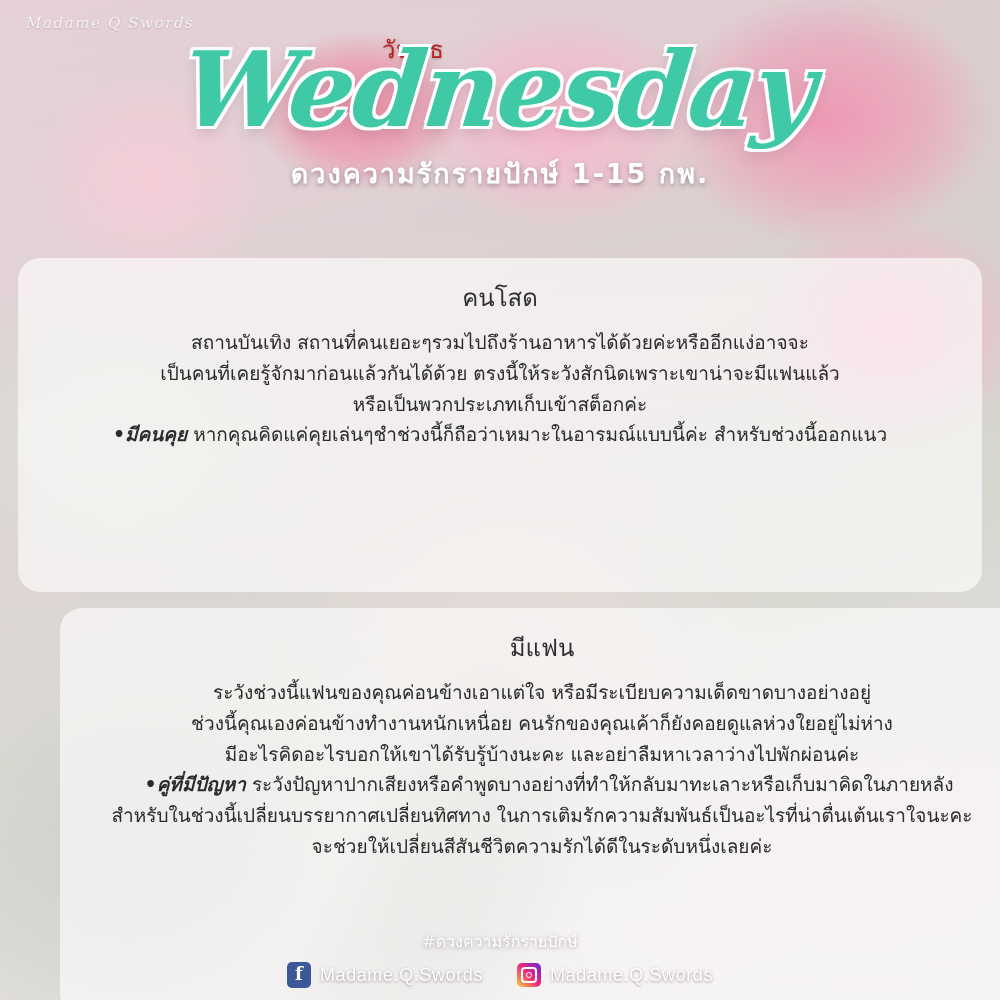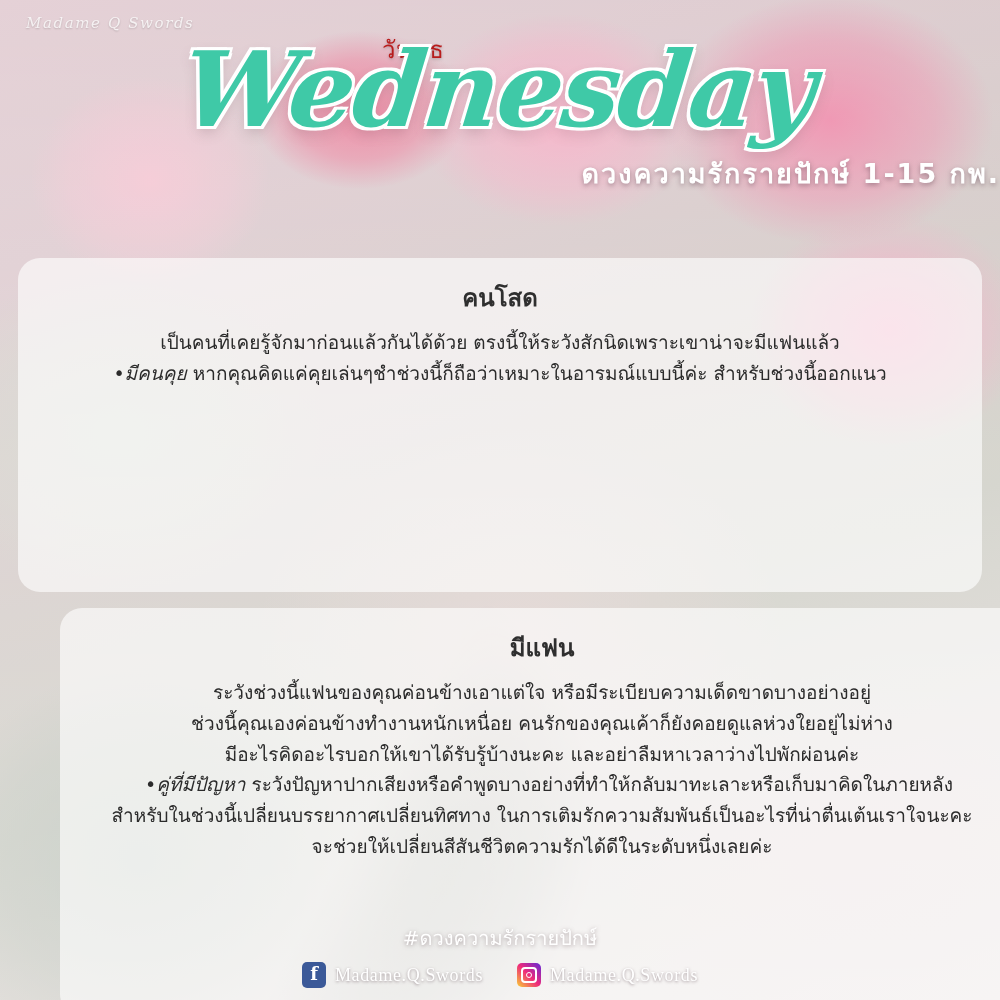--- a/index.html
+++ b/index.html
@@ -109,7 +109,6 @@
     color: #ffffff;
     letter-spacing: 2px;
     text-shadow: 0 2px 5px rgba(110,80,92,0.55);
-    text-align: right;
   }
 
   

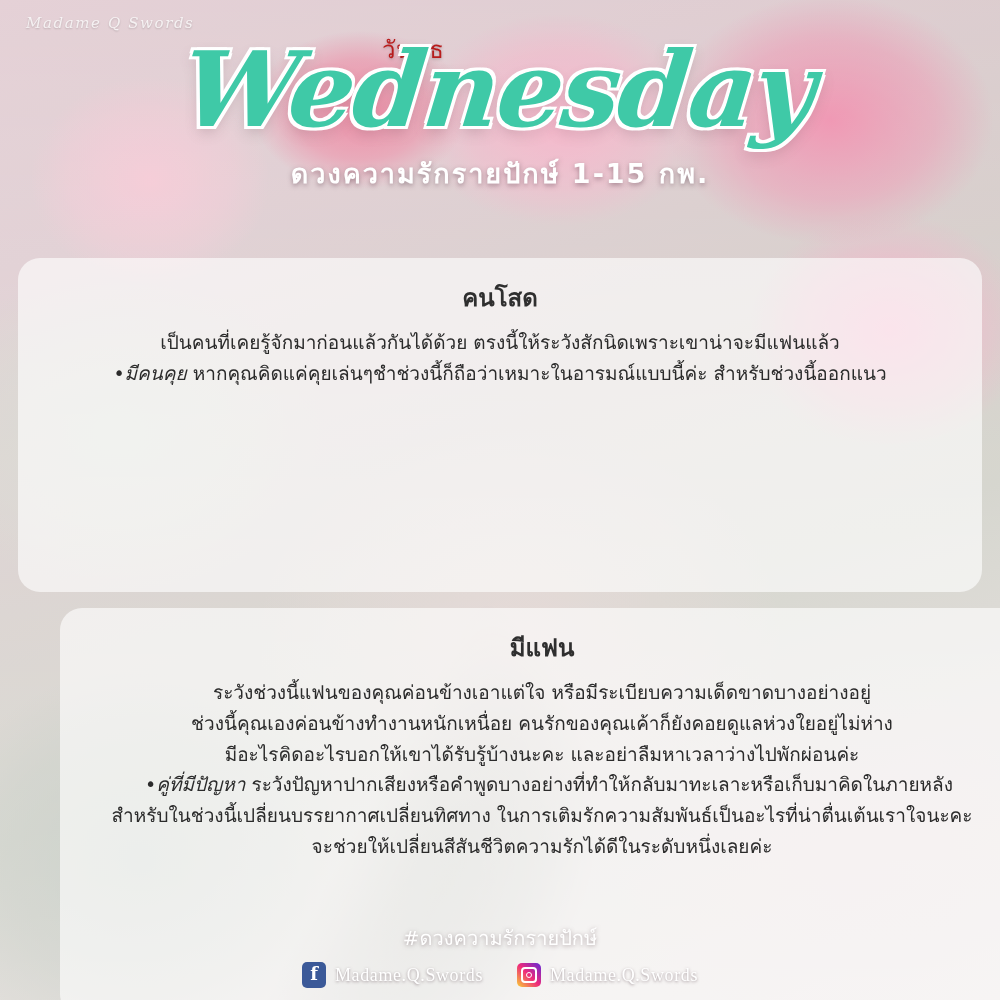--- a/index.html
+++ b/index.html
@@ -127,7 +127,7 @@
 
   .card-title {
     font-size: 24px;
-    font-weight: bold;
+    font-weight: normal;
     color: #2f2f2f;
     margin: 4px 0 10px 0;
   }

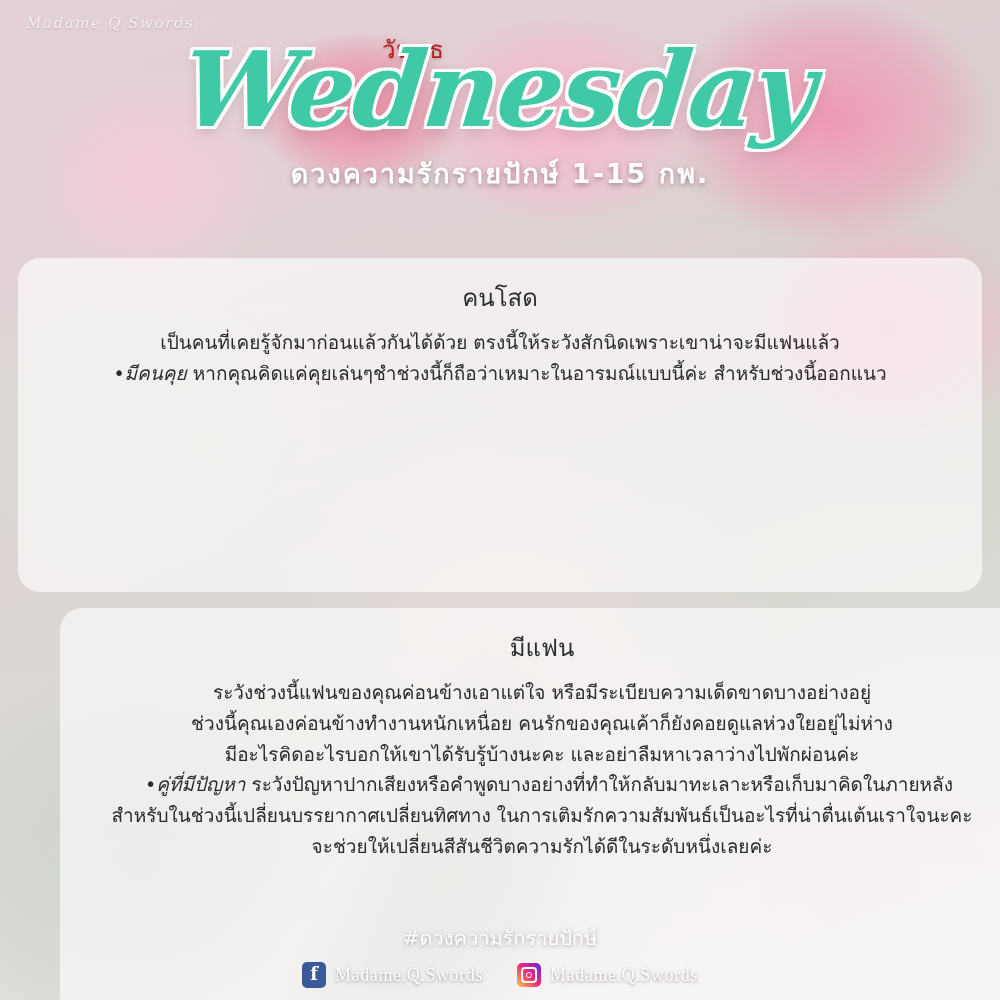--- a/index.html
+++ b/index.html
@@ -236,6 +236,7 @@
 
   <div class="card single">
     <div class="card-title">คนโสด</div>
+    <p class="line">สถานบันเทิง  สถานที่คนเยอะๆรวมไปถึงร้านอาหารได้ด้วยค่ะหรืออีกแง่อาจจะ</p>
     <p class="line">เป็นคนที่เคยรู้จักมาก่อนแล้วกันได้ด้วย  ตรงนี้ให้ระวังสักนิดเพราะเขาน่าจะมีแฟนแล้ว</p>
     <p class="line"><span class="lead">•มีคนคุย</span>  หากคุณคิดแค่คุยเล่นๆชำช่วงนี้ก็ถือว่าเหมาะในอารมณ์แบบนี้ค่ะ  สำหรับช่วงนี้ออกแนว</p>
   </div>

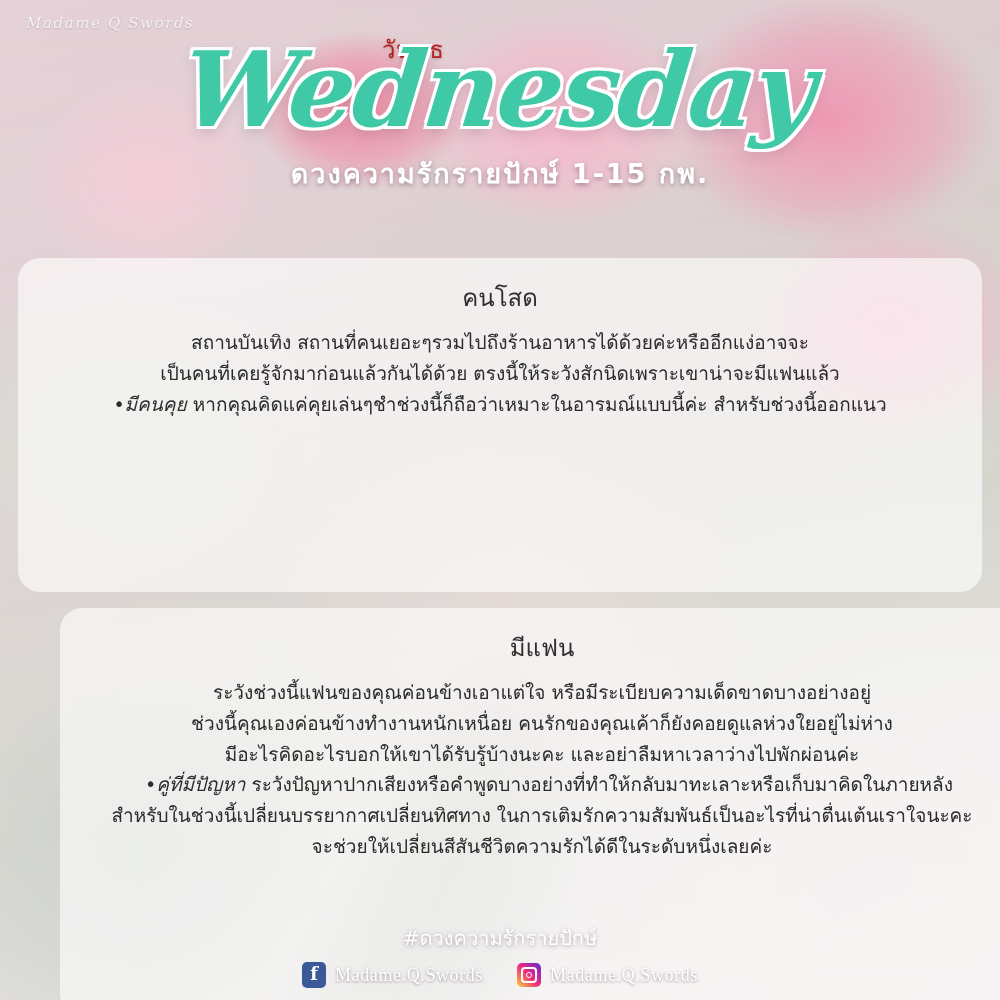--- a/index.html
+++ b/index.html
@@ -238,6 +238,7 @@
     <div class="card-title">คนโสด</div>
     <p class="line">สถานบันเทิง  สถานที่คนเยอะๆรวมไปถึงร้านอาหารได้ด้วยค่ะหรืออีกแง่อาจจะ</p>
     <p class="line">เป็นคนที่เคยรู้จักมาก่อนแล้วกันได้ด้วย  ตรงนี้ให้ระวังสักนิดเพราะเขาน่าจะมีแฟนแล้ว</p>
+    <p class="line">หรือเป็นพวกประเภทเก็บเข้าสต็อกค่ะ</p>
     <p class="line"><span class="lead">•มีคนคุย</span>  หากคุณคิดแค่คุยเล่นๆชำช่วงนี้ก็ถือว่าเหมาะในอารมณ์แบบนี้ค่ะ  สำหรับช่วงนี้ออกแนว</p>
   </div>
 

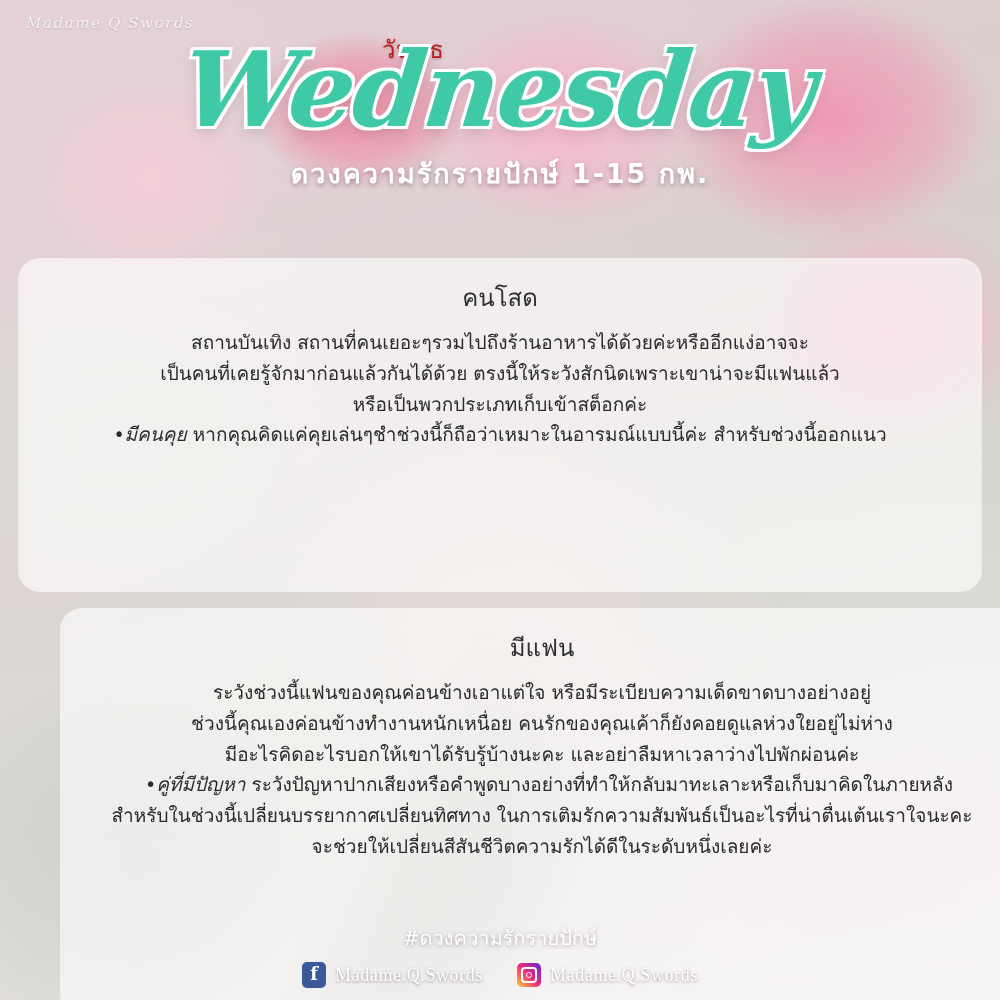--- a/index.html
+++ b/index.html
@@ -143,7 +143,7 @@
     padding-left: 14px;
   }
   .lead {
-    font-weight: normal;
+    font-weight: bold;
     font-style: italic;
   }
 

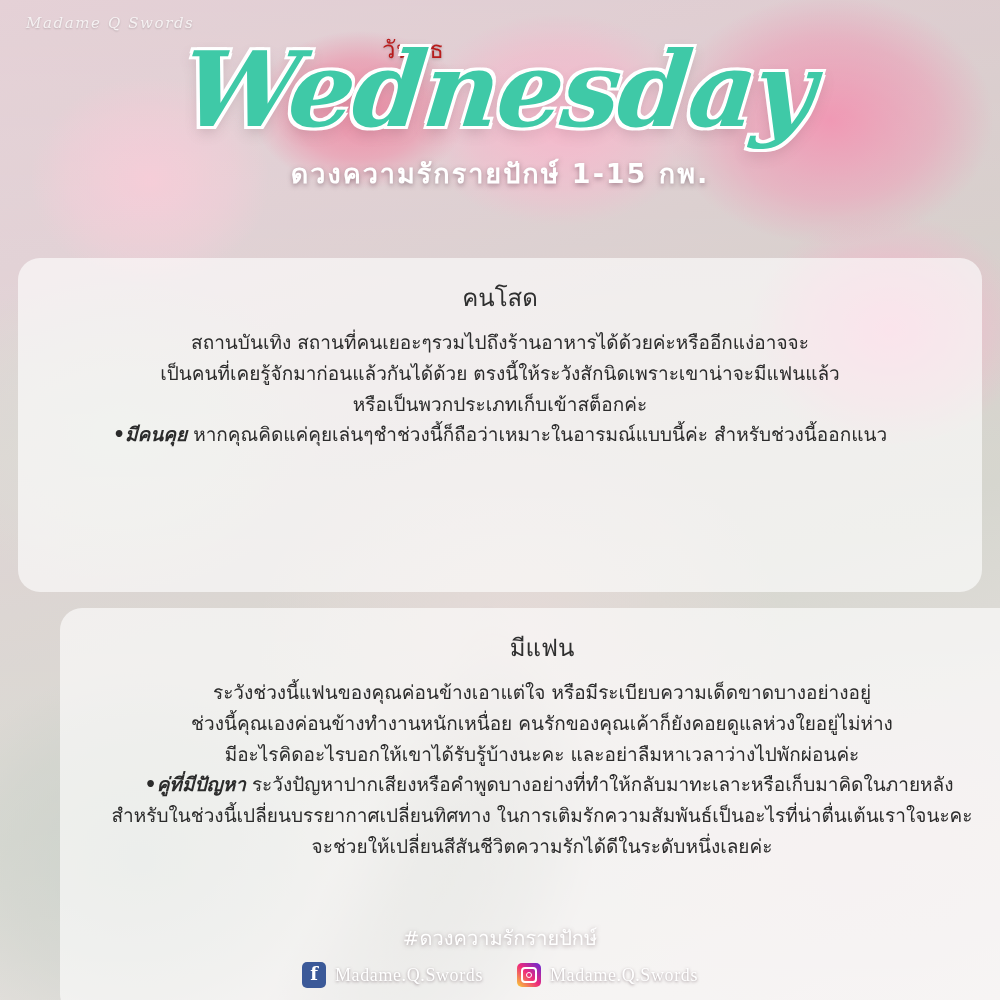--- a/index.html
+++ b/index.html
@@ -156,7 +156,7 @@
     text-align: center;
   }
   .hashtag {
-    font-size: 20px;
+    font-size: 16px;
     color: #ffffff;
     text-shadow: 0 1px 4px rgba(110,90,95,0.55);
     margin-bottom: 8px;

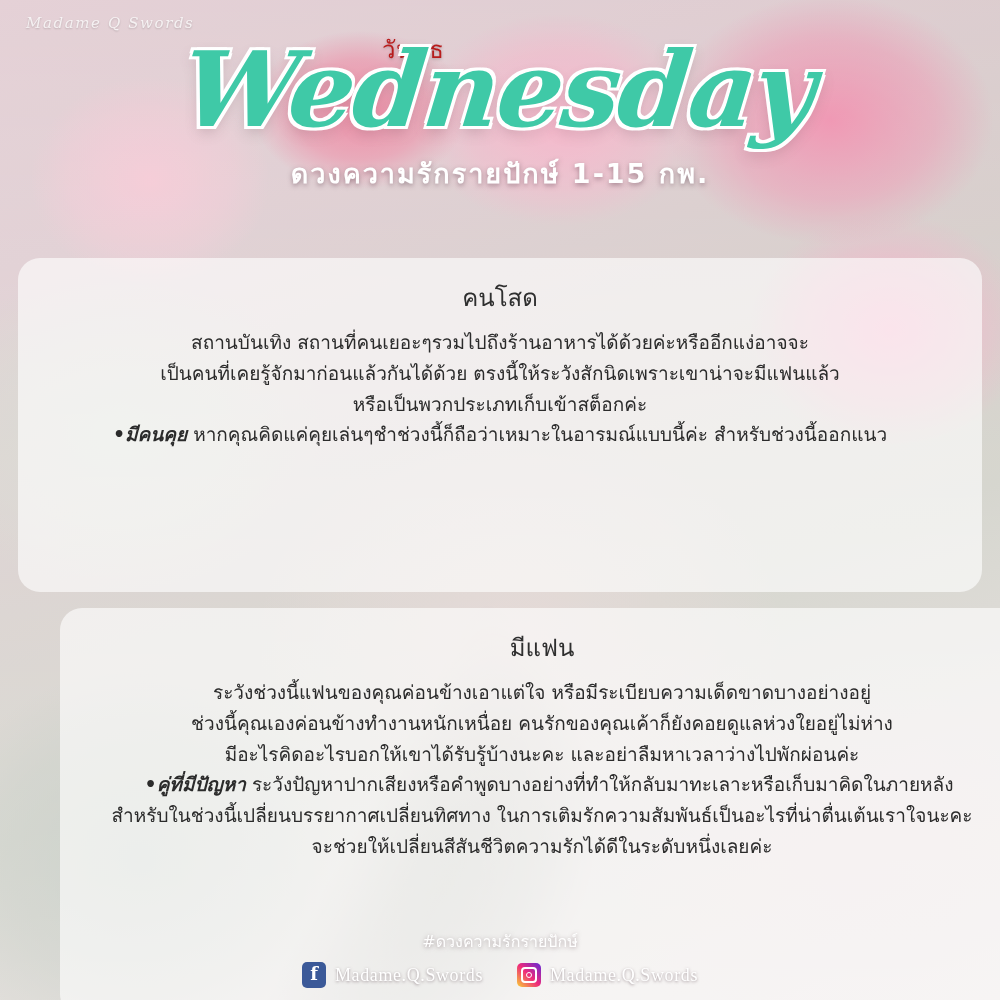--- a/index.html
+++ b/index.html
@@ -173,7 +173,7 @@
     gap: 9px;
   }
   .social-name {
-    font-family: Liberation Serif, serif;
+    font-family: Liberation Sans, sans-serif;
     font-size: 18px;
     letter-spacing: 0.6px;
     color: #ffffff;

